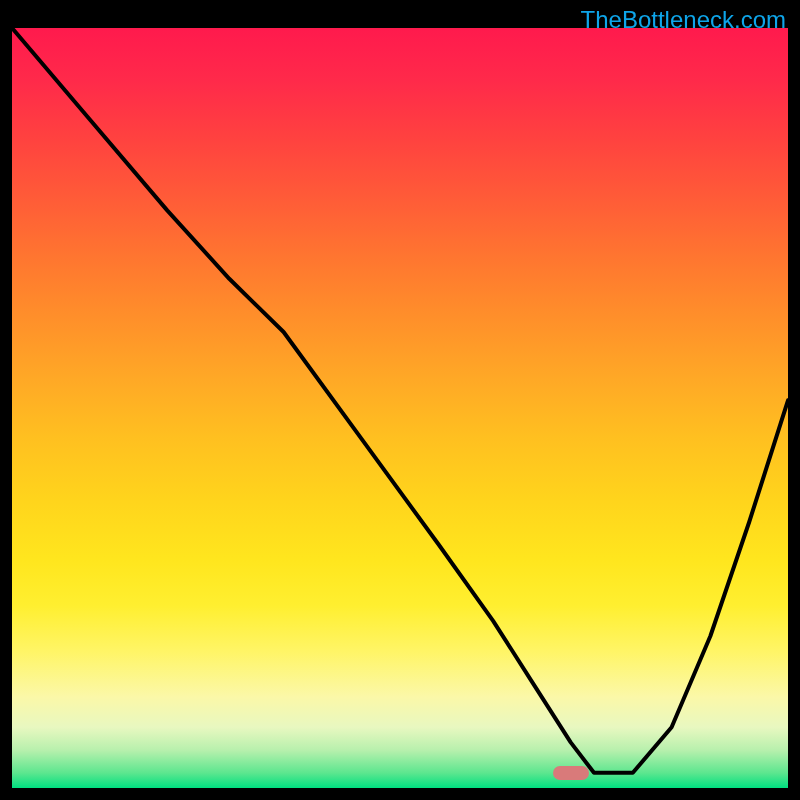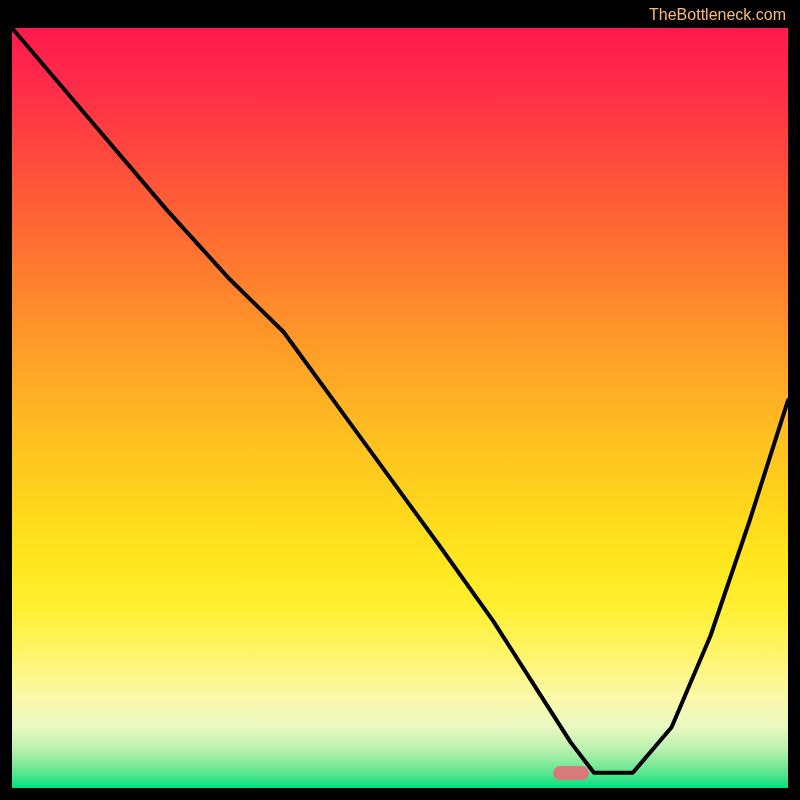--- a/index.html
+++ b/index.html
@@ -14,9 +14,9 @@
     position: absolute;
     top: 6px;
     right: 14px;
-    color: #fdba74;
+    color: #0ea5e9;
     font-family: Arial, Helvetica, sans-serif;
-    font-size: 16px;
+    font-size: 24px;
     font-weight: 500;
     z-index: 10;
   }

